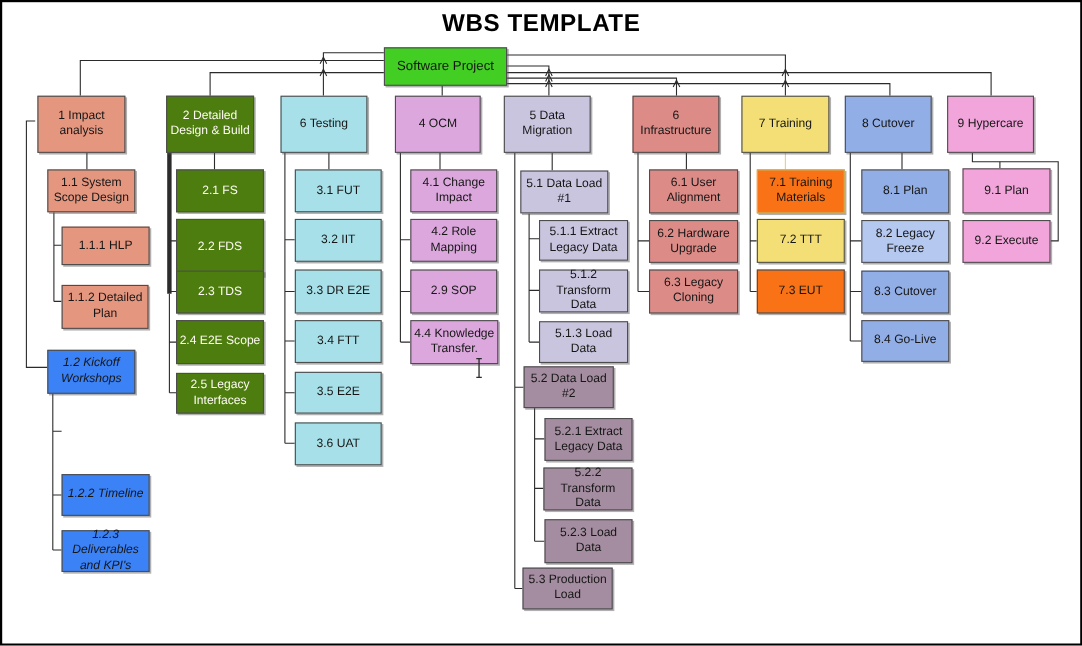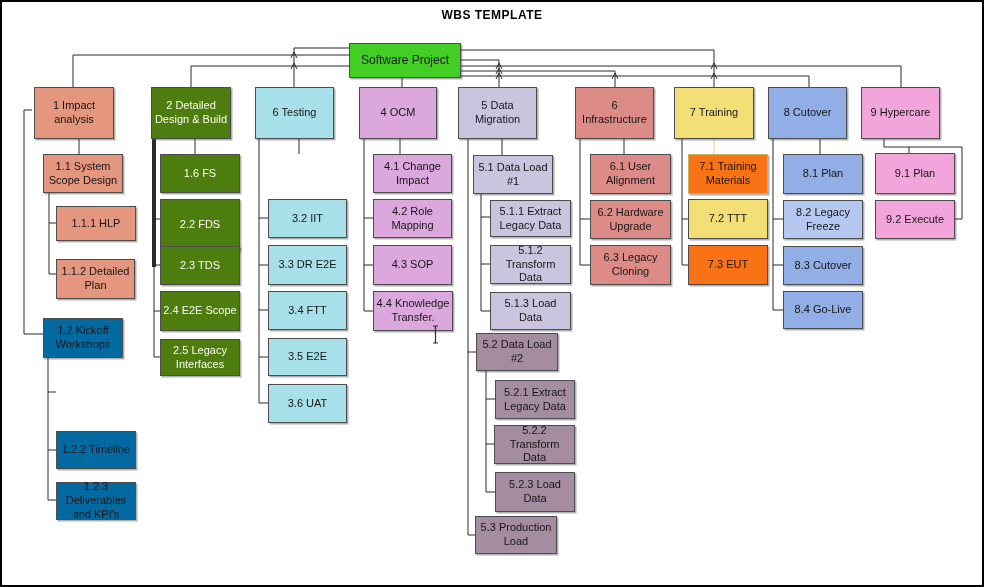--- a/index.html
+++ b/index.html
@@ -10,7 +10,7 @@
   }
   .title{
     position:absolute;left:0;top:6px;width:100%;text-align:center;
-    font-size:12px;font-weight:bold;letter-spacing:.5px;color:#000;
+    font-size:22px;font-weight:bold;letter-spacing:.5px;color:#000;
   }
   svg.lines{position:absolute;left:0;top:0;width:984px;height:587px;pointer-events:none;}
   .node{

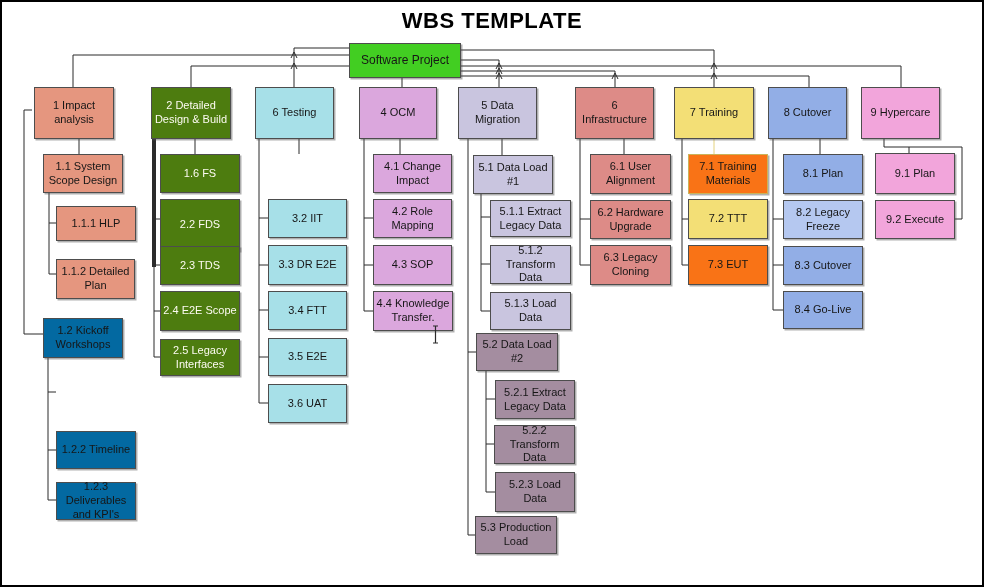--- a/index.html
+++ b/index.html
@@ -117,7 +117,7 @@
   <div class="node c-green" style="left:54px;top:429px;width:80px;height:38px">1.2.2 Timeline</div>
   <div class="node c-green" style="left:54px;top:480px;width:80px;height:38px">1.2.3 Deliverables and KPI's</div>
 
-  <div class="node c-gray" style="left:158px;top:152px;width:80px;height:39px">1.6 FS</div>
+  <div class="node c-gray" style="left:158px;top:152px;width:80px;height:39px">2.1 FS</div>
   <div class="node c-gray" style="left:158px;top:197px;width:80px;height:52px">2.2 FDS</div>
   <div class="node c-gray" style="left:158px;top:244px;width:80px;height:39px">2.3 TDS</div>
   <div class="node c-gray" style="left:158px;top:289px;width:80px;height:40px">2.4 E2E Scope</div>

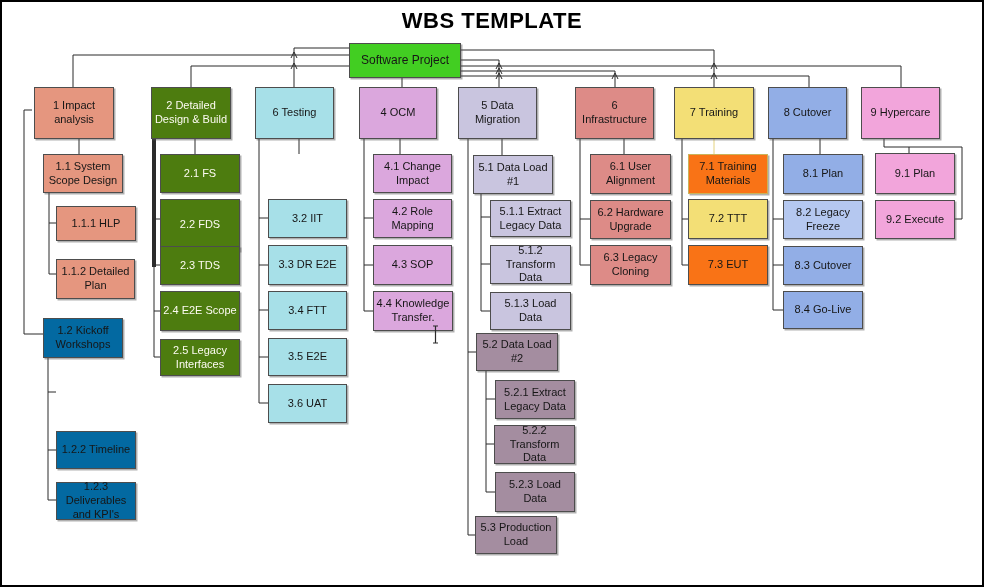--- a/index.html
+++ b/index.html
@@ -123,6 +123,7 @@
   <div class="node c-gray" style="left:158px;top:289px;width:80px;height:40px">2.4 E2E Scope</div>
   <div class="node c-gray" style="left:158px;top:337px;width:80px;height:37px">2.5 Legacy Interfaces</div>
 
+  <div class="node c-cyan" style="left:266px;top:152px;width:79px;height:39px">3.1 FUT</div>
   <div class="node c-cyan" style="left:266px;top:197px;width:79px;height:39px">3.2 IIT</div>
   <div class="node c-cyan" style="left:266px;top:243px;width:79px;height:40px">3.3 DR E2E</div>
   <div class="node c-cyan" style="left:266px;top:289px;width:79px;height:39px">3.4 FTT</div>

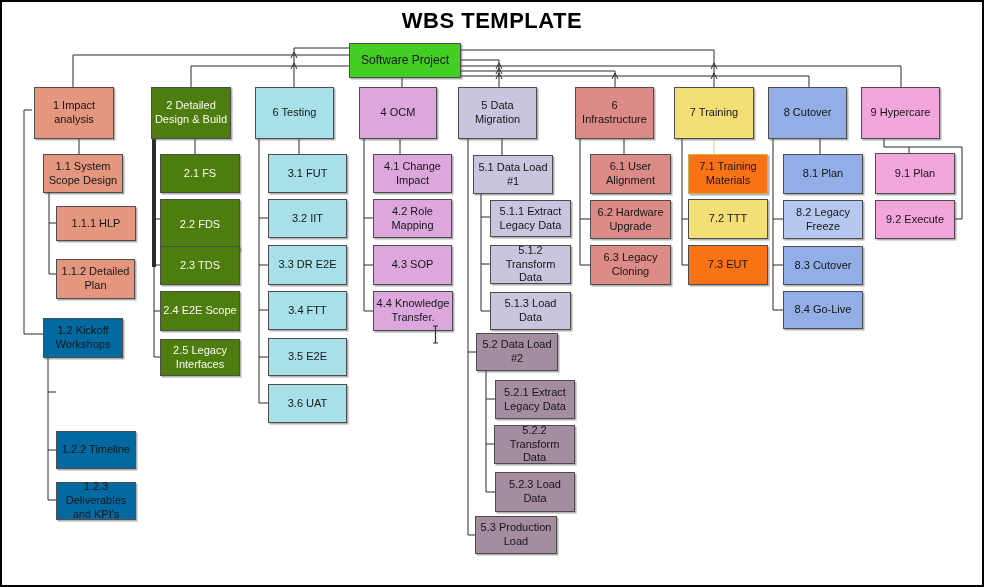--- a/index.html
+++ b/index.html
@@ -132,7 +132,7 @@
 
   <div class="node c-plum" style="left:371px;top:152px;width:79px;height:39px">4.1 Change Impact</div>
   <div class="node c-plum" style="left:371px;top:197px;width:79px;height:39px">4.2 Role Mapping</div>
-  <div class="node c-plum" style="left:371px;top:243px;width:79px;height:40px">4.3 SOP</div>
+  <div class="node c-plum" style="left:371px;top:243px;width:79px;height:40px">2.9 SOP</div>
   <div class="node c-plum" style="left:371px;top:289px;width:80px;height:40px">4.4 Knowledge Transfer.</div>
 
   <div class="node c-lav" style="left:471px;top:153px;width:80px;height:39px">5.1 Data Load #1</div>

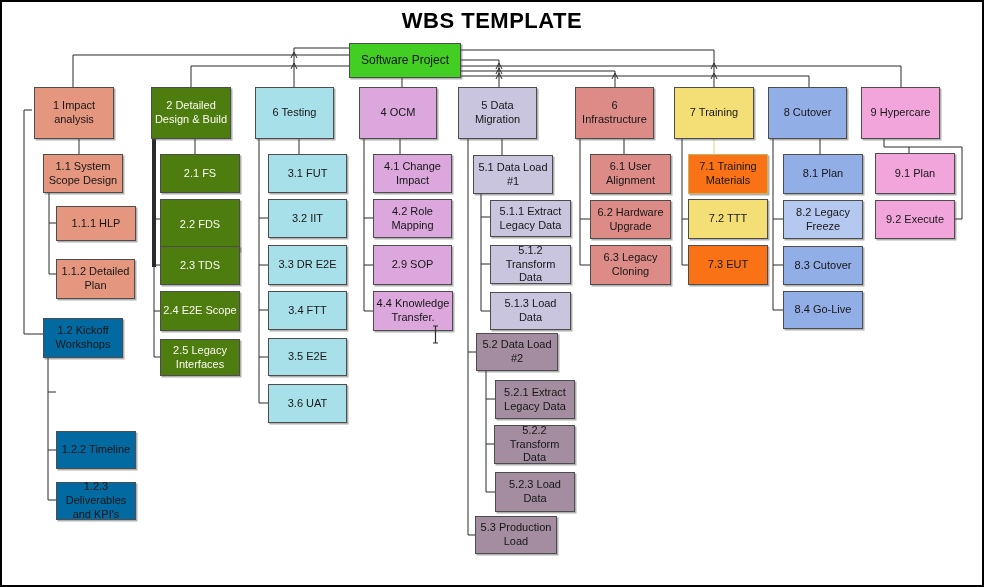--- a/index.html
+++ b/index.html
@@ -22,7 +22,7 @@
   .root{font-size:12px;}
   .c-root{background:#42CE22;}
   .c-salmon{background:#E5967F;}
-  .c-green{background:#0369a1;}
+  .c-green{background:#3b82f6;font-style:italic;}
   .c-gray{background:#4d7c0f;color:#FDFBF2;}
   .c-cyan{background:#A7E0E8;}
   .c-plum{background:#DBA7DD;}

